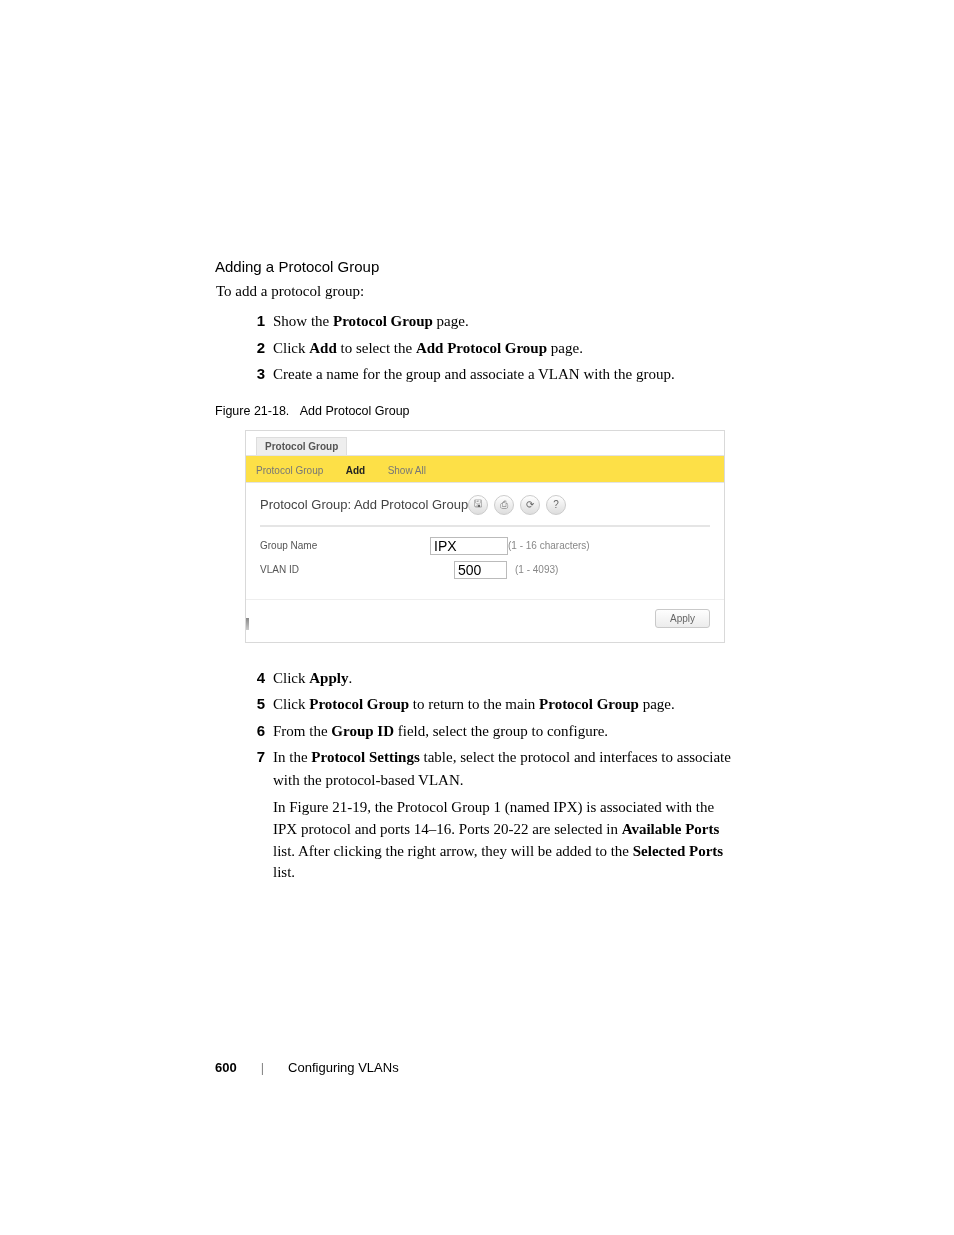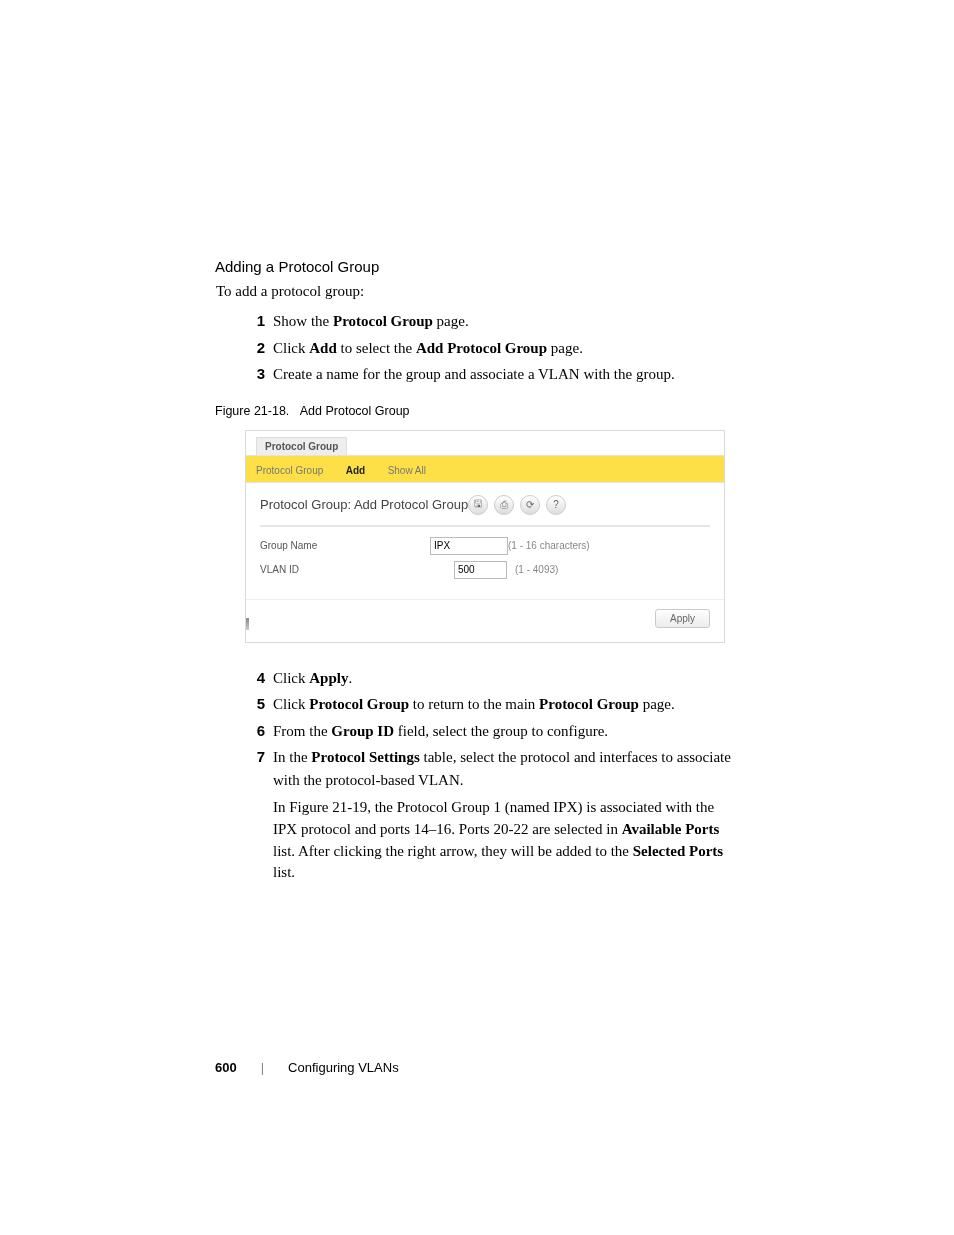--- a/index.html
+++ b/index.html
@@ -104,7 +104,7 @@
   .ss-row-label{width:170px}
   .ss-input{
     border:1px solid #bbb;
-    font-size:10px;
+    font-size:14px;
     padding:1px 3px;
     width:70px;
     height:14px;

